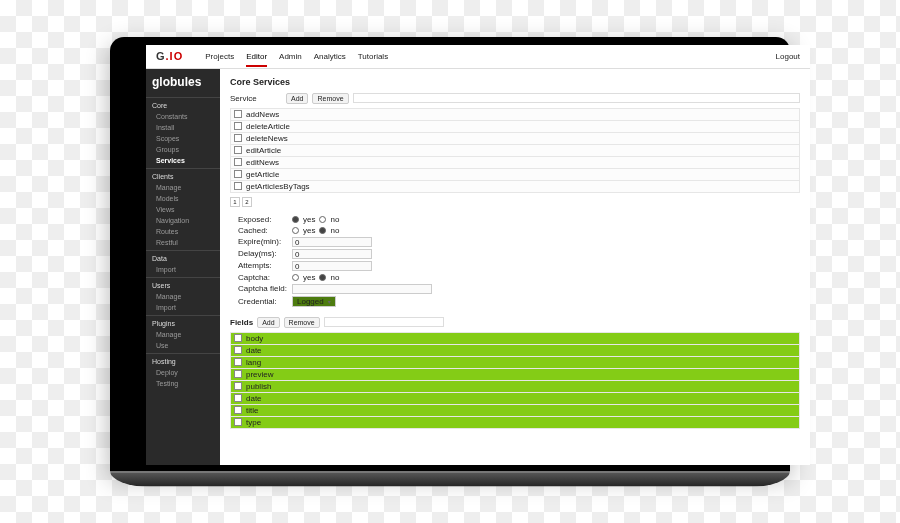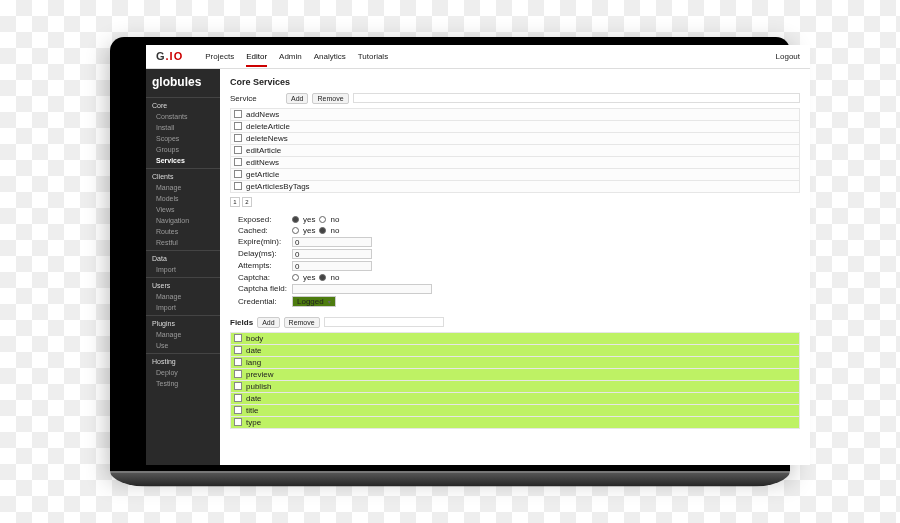--- a/index.html
+++ b/index.html
@@ -93,7 +93,7 @@
   .fields { margin-top:10px; }
   .field-row {
     display:flex; align-items:center; gap:4px; border:1px solid #e6e6e6;
-    border-top:none; padding:1px 3px; background:#bef264;
+    border-top:none; padding:1px 3px; background:#84cc16;
   }
   .field-row:first-child { border-top:1px solid #e6e6e6; }
 

